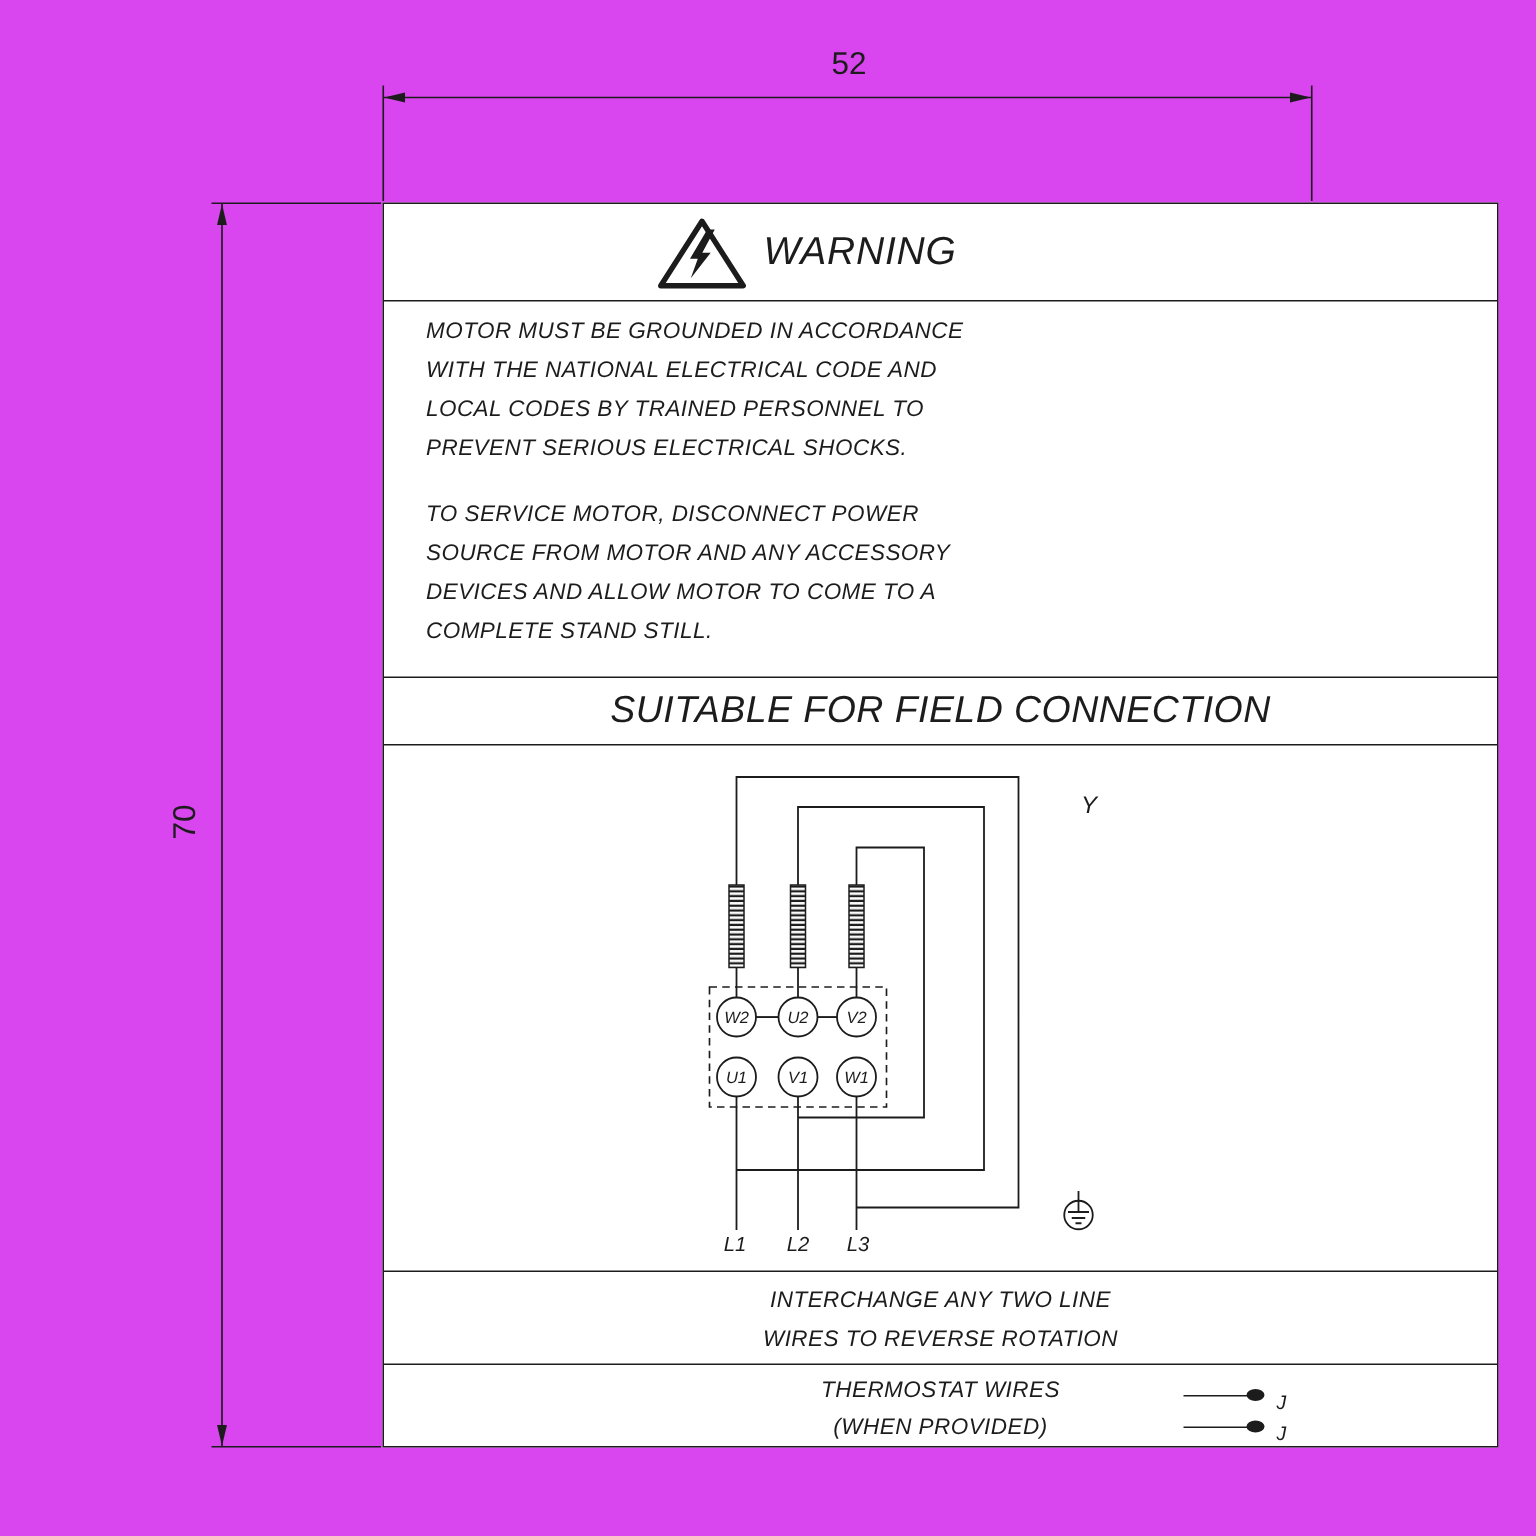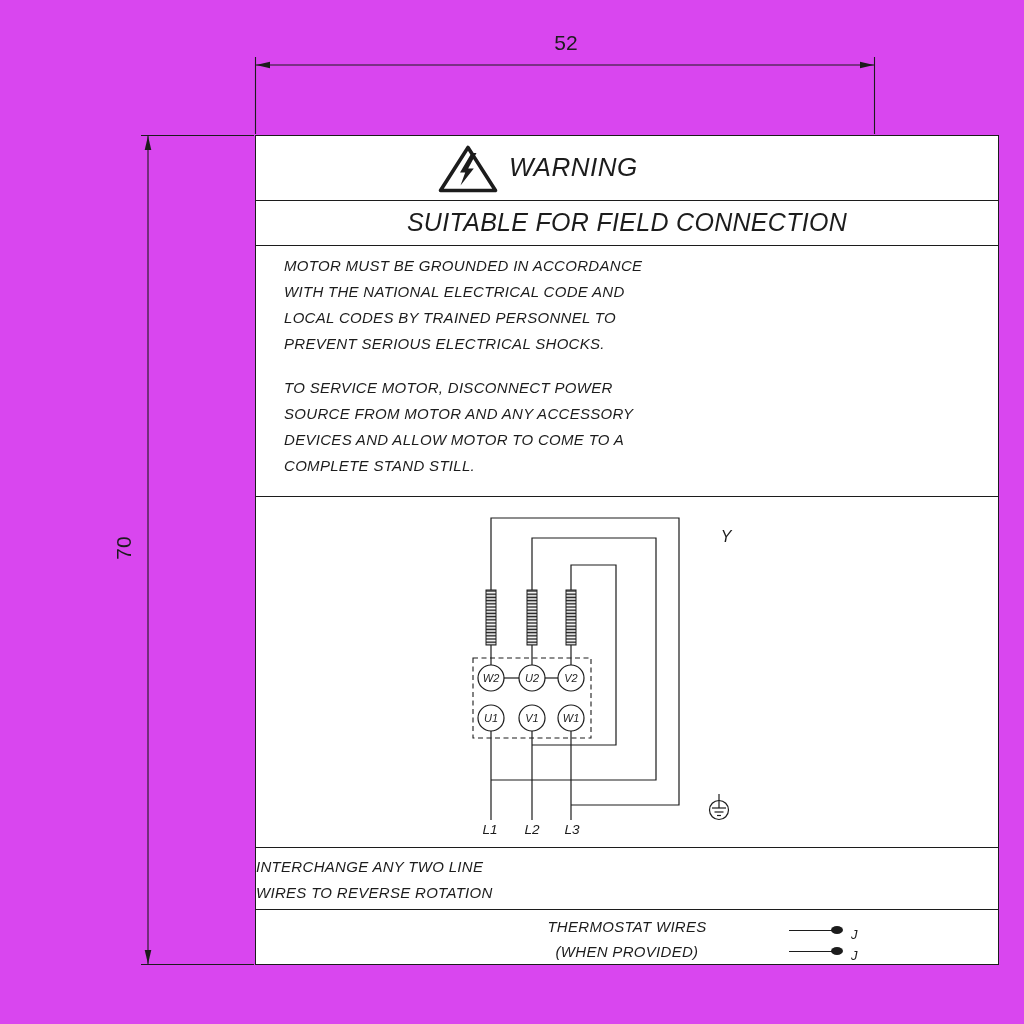--- a/index.html
+++ b/index.html
@@ -77,8 +77,6 @@
       <div class="warn-title">WARNING</div>
     </div>
 
-    <div class="sec suitable">SUITABLE FOR FIELD CONNECTION</div>
-
     <div class="sec body">
       <p class="para multiline">MOTOR MUST BE GROUNDED IN ACCORDANCE
 WITH THE NATIONAL ELECTRICAL CODE AND
@@ -89,6 +87,8 @@
 DEVICES AND ALLOW MOTOR TO COME TO A
 COMPLETE STAND STILL.</p>
     </div>
+
+    <div class="sec suitable">SUITABLE FOR FIELD CONNECTION</div>
 
     <div class="sec diagram">
       <svg class="diag-svg" width="618" height="350" viewBox="0 0 618 350">

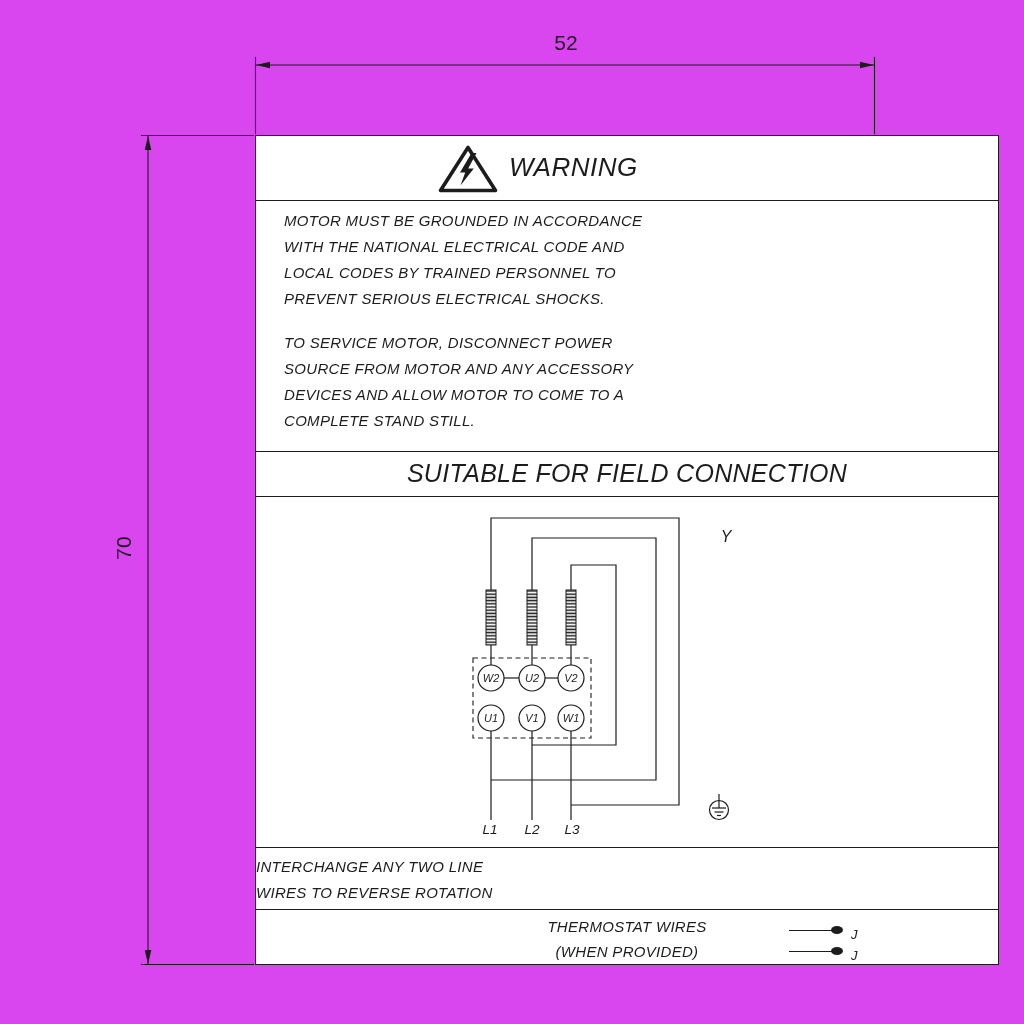--- a/index.html
+++ b/index.html
@@ -30,7 +30,7 @@
   .sec.diagram { height:351px; }
   .diag-svg { display:block; }
 
-  .sec.reverse { height:62px; text-align:left; font-size:15px; line-height:26px; padding-top:6px; letter-spacing:0.3px; }
+  .sec.reverse { height:62px; text-align:center; font-size:15px; line-height:26px; padding-top:6px; letter-spacing:0.3px; }
 
   .sec.thermo { height:54px; text-align:center; font-size:15px; line-height:25px; padding-top:4px; letter-spacing:0.3px; }
   .lead { position:absolute; height:10px; width:90px; text-align:left; }

